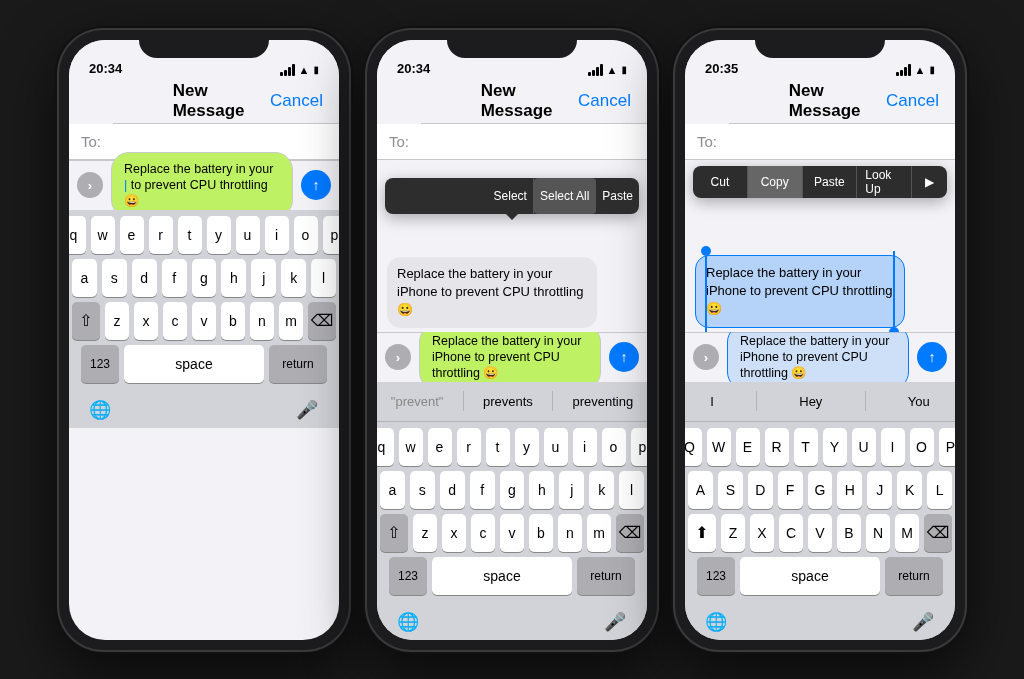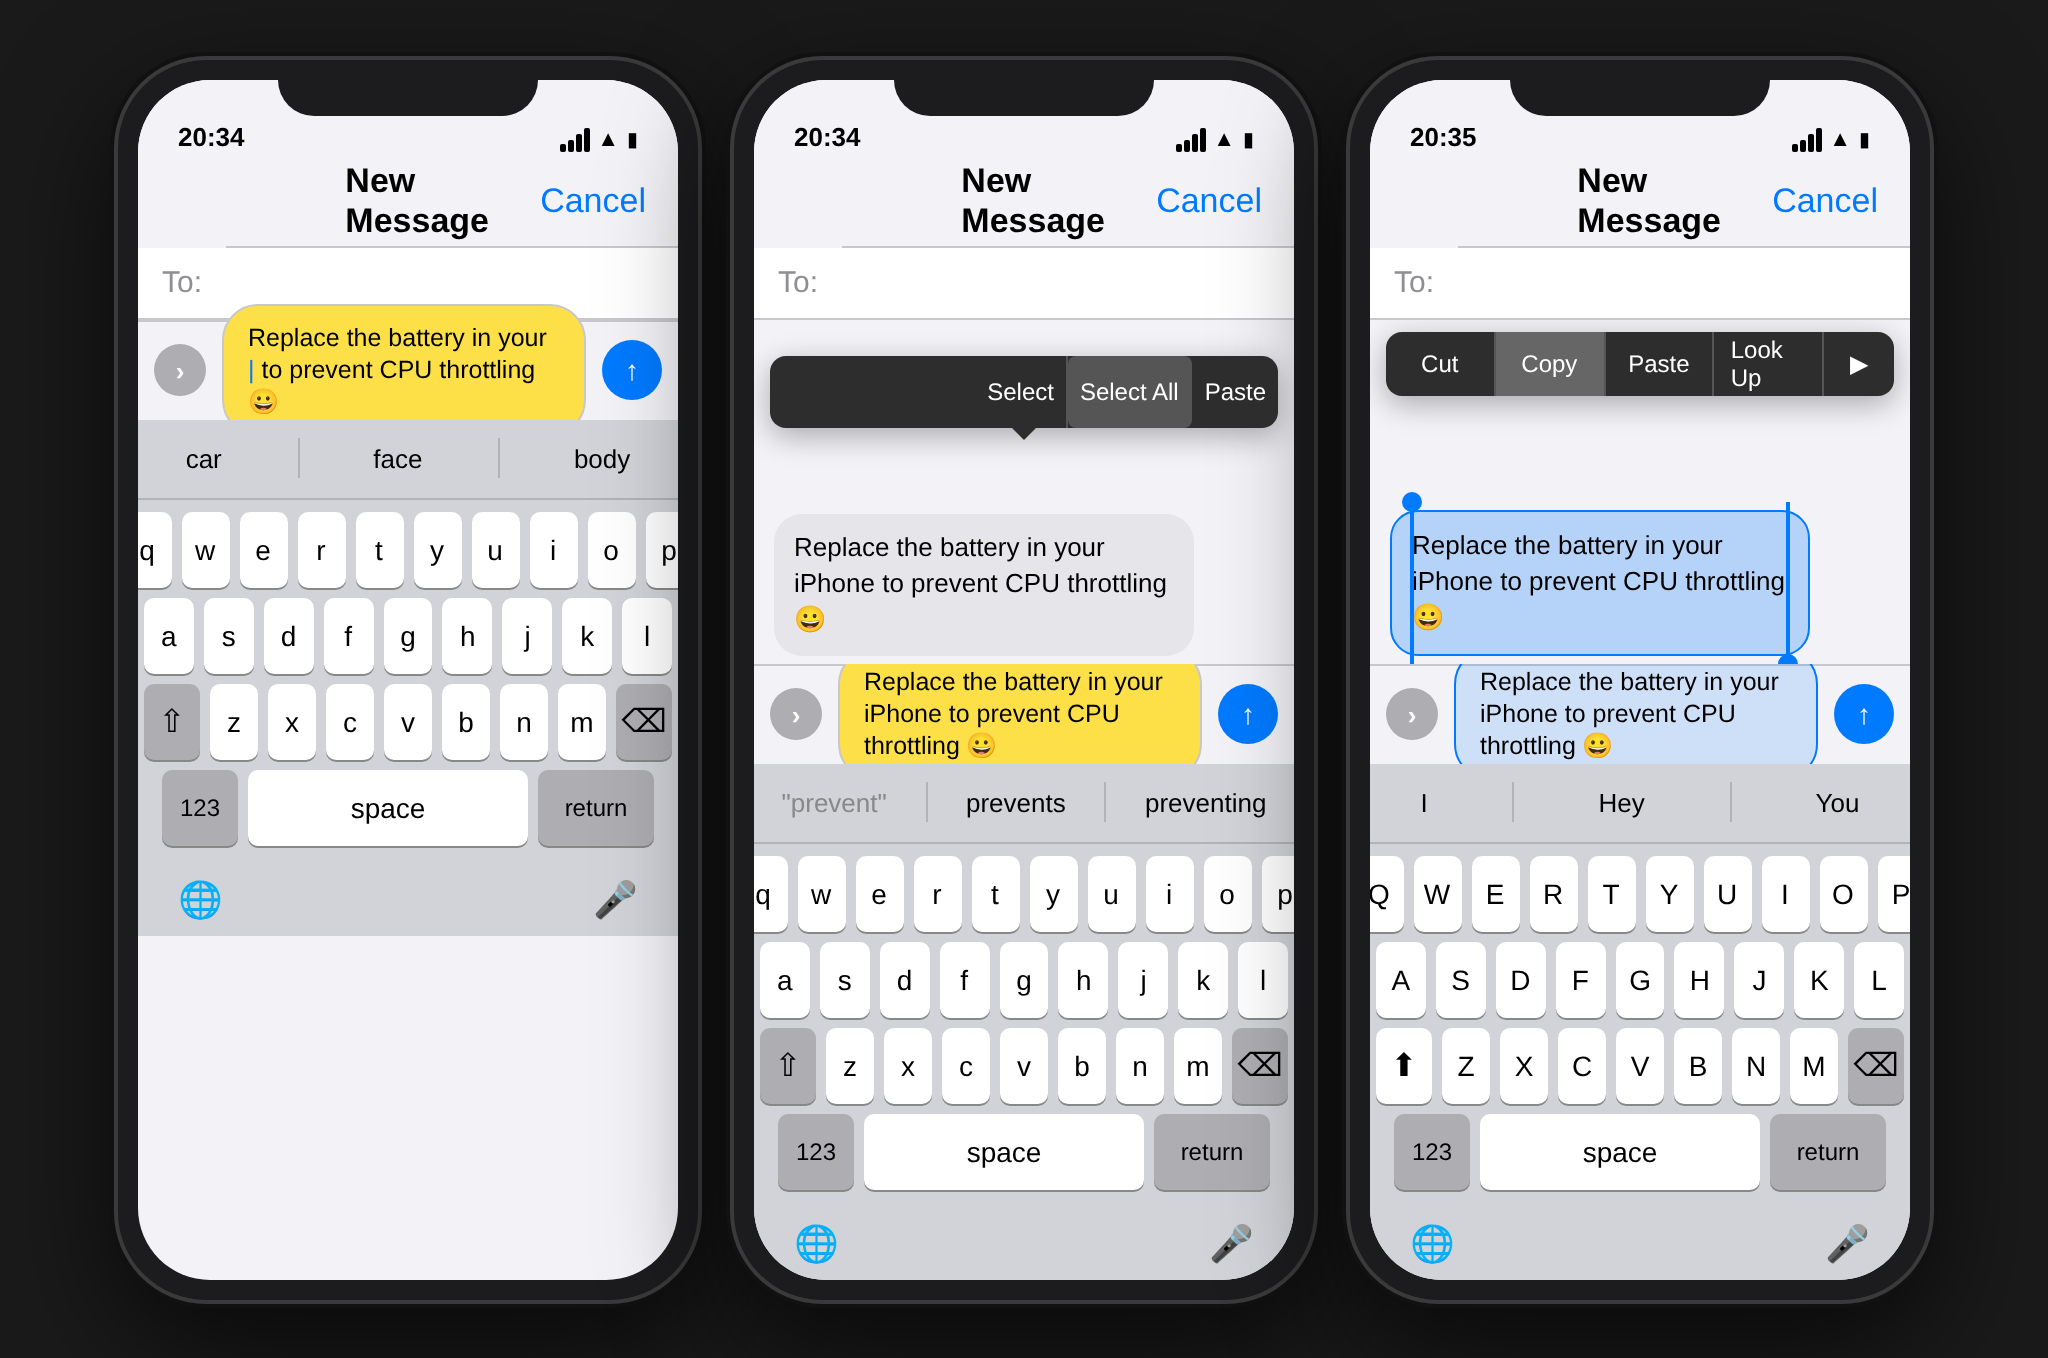--- a/index.html
+++ b/index.html
@@ -141,7 +141,7 @@
     }
     .message-bubble {
       flex: 1;
-      background: #fde047;
+      background: #bef264;
       border-radius: 18px;
       border: 0.5px solid #c8c8cc;
       padding: 8px 12px;

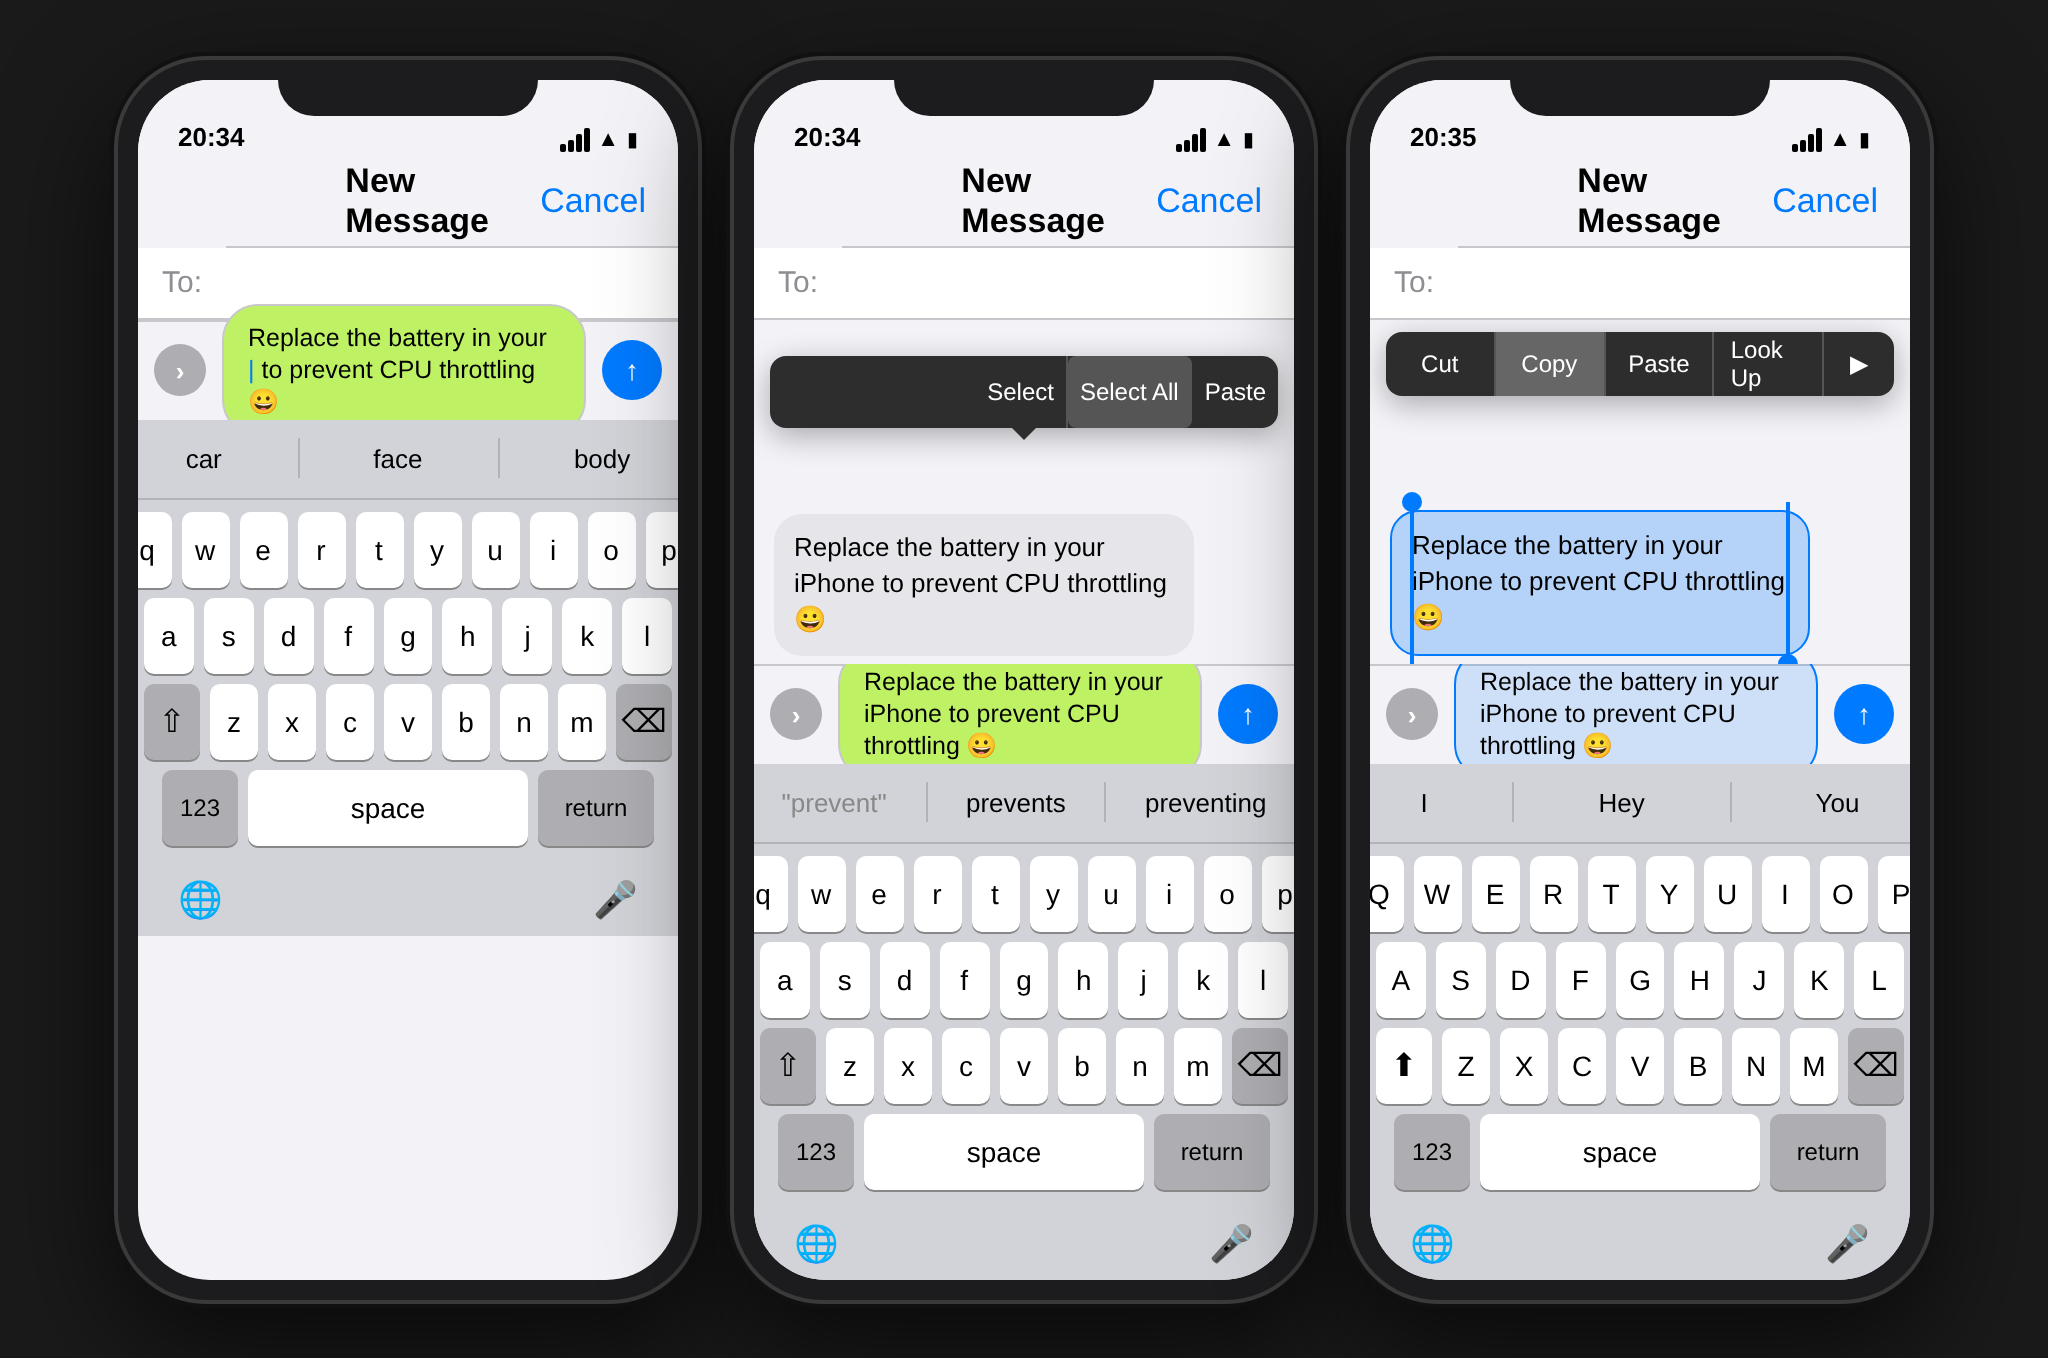--- a/index.html
+++ b/index.html
@@ -423,13 +423,6 @@
         <div class="send-btn">↑</div>
       </div>
 
-      <div class="autocorrect-bar">
-        <span class="autocorrect-word">car</span>
-        <div class="autocorrect-divider"></div>
-        <span class="autocorrect-word">face</span>
-        <div class="autocorrect-divider"></div>
-        <span class="autocorrect-word">body</span>
-      </div>
 
       <div class="keyboard">
         <div class="key-row">

